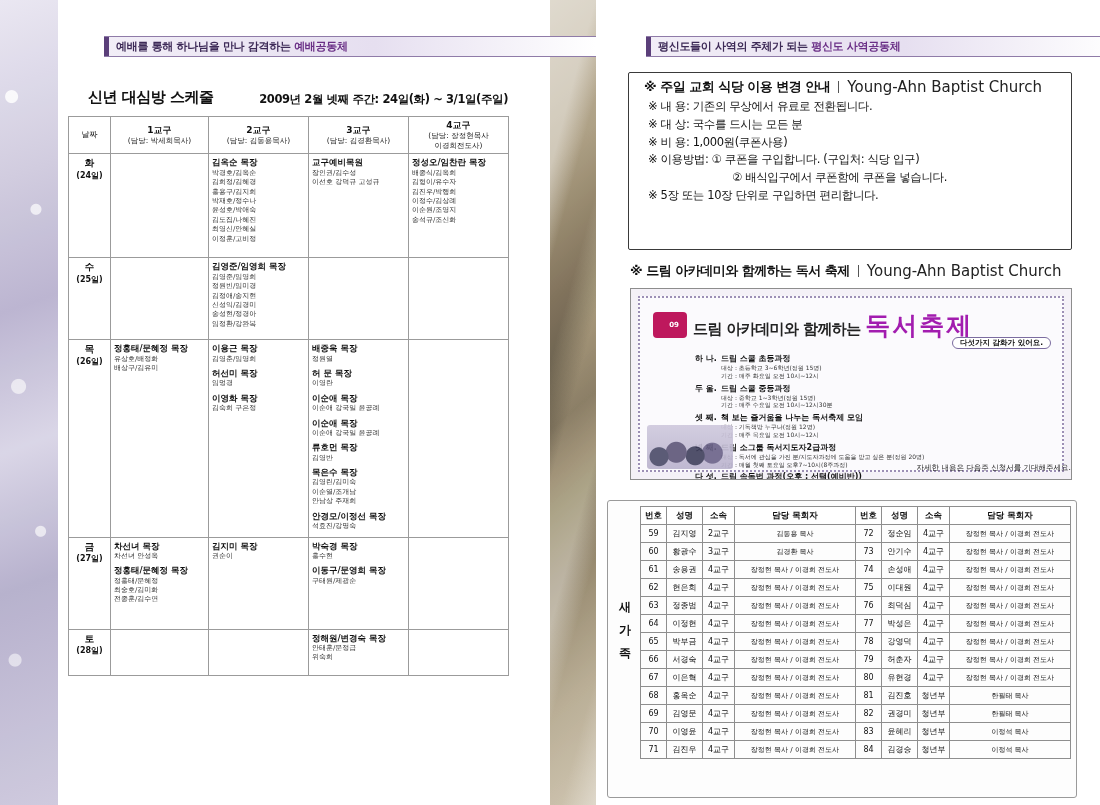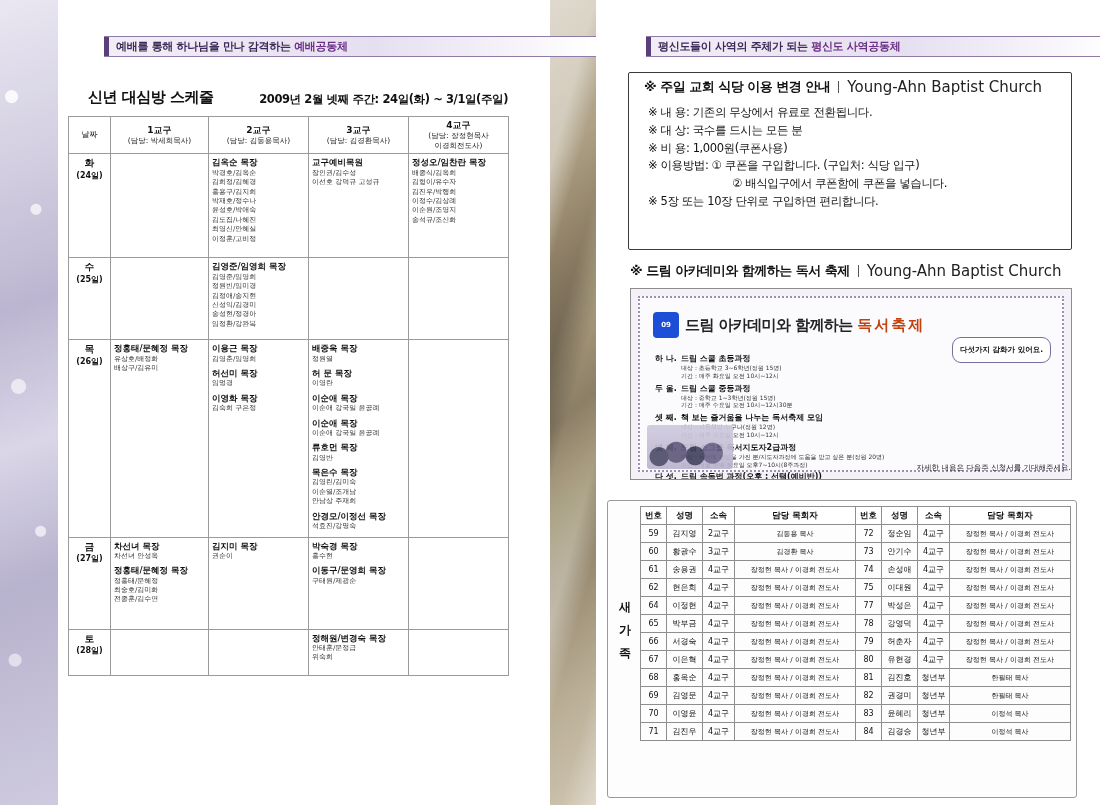--- a/index.html
+++ b/index.html
@@ -367,7 +367,7 @@
     <span class="bar"></span>
     <span class="eng">Young-Ahn Baptist Church</span>
   </div>
-  <div id="cafeteria-lines" style="position:absolute;left:648px;top:104px;width:410px;">
+  <div id="cafeteria-lines" style="position:absolute;left:648px;top:98px;width:410px;">
       <div class="rline">※  내     용: 기존의 무상에서 유료로 전환됩니다.</div>
       <div class="rline">※  대     상: 국수를 드시는 모든 분</div>
       <div class="rline">※  비     용: 1,000원(쿠폰사용)</div>

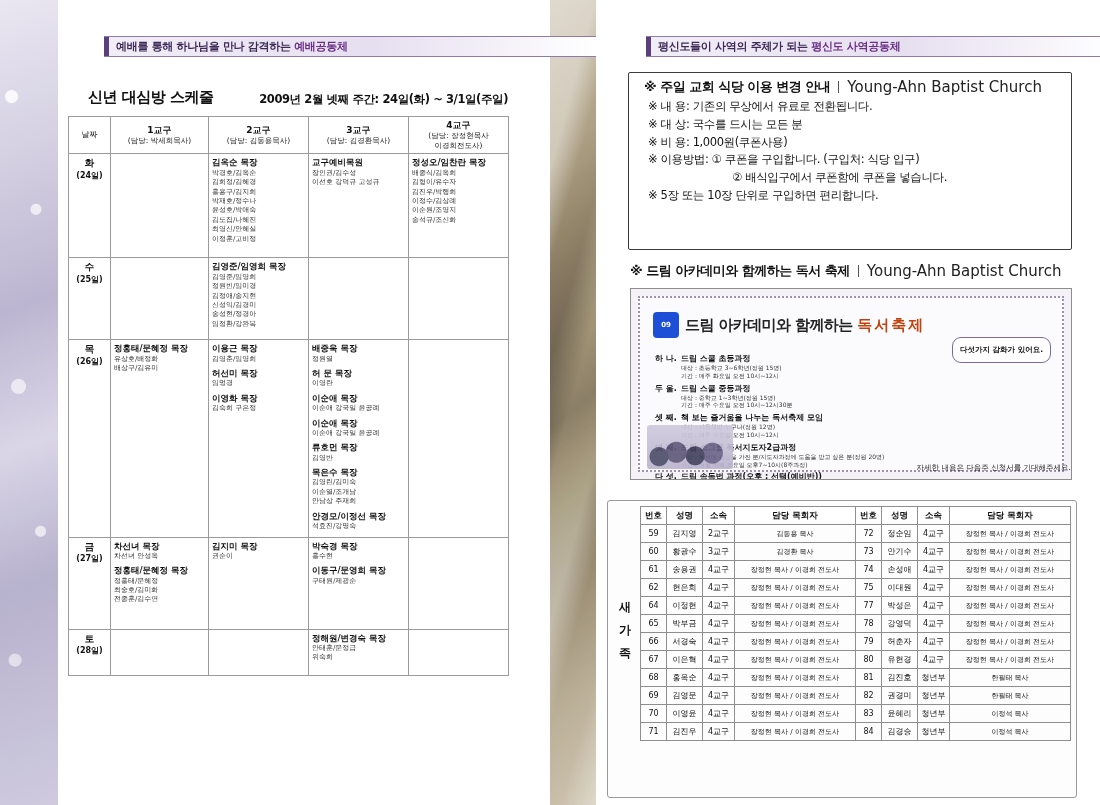--- a/index.html
+++ b/index.html
@@ -110,8 +110,8 @@
     position:absolute;left:22px;top:18px;right:16px;height:36px;display:flex;align-items:center;gap:6px;
   }
   .logo-badge{
-    width:26px;height:26px;border-radius:4px;background:#1d4ed8;color:#fff;
-    font-size:7px;font-weight:bold;display:flex;align-items:center;justify-content:center;flex-direction:column;line-height:1;
+    width:26px;height:26px;border-radius:4px;background:#be185d;color:#fff;
+    font-size:7px;font-weight:bold;display:flex;align-items:center;justify-content:center;flex-direction:column;line-height:1;padding-left:8px;
   }
   .banner-title{font-size:15px;font-weight:bold;color:#222;letter-spacing:-.6px;}
   .banner-title .big{font-size:15px;color:#c2410c;letter-spacing:2px;}

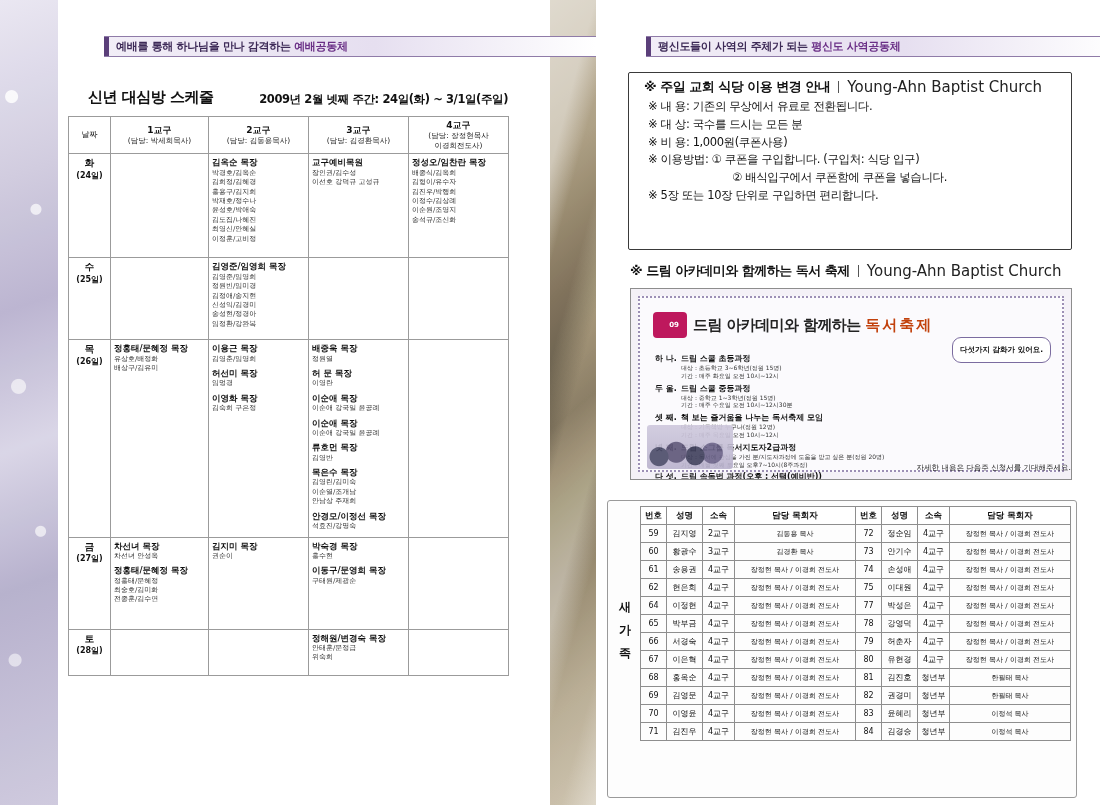--- a/index.html
+++ b/index.html
@@ -114,7 +114,7 @@
     font-size:7px;font-weight:bold;display:flex;align-items:center;justify-content:center;flex-direction:column;line-height:1;padding-left:8px;
   }
   .banner-title{font-size:15px;font-weight:bold;color:#222;letter-spacing:-.6px;}
-  .banner-title .big{font-size:15px;color:#c2410c;letter-spacing:2px;}
+  .banner-title .big{font-size:25px;color:#a21caf;letter-spacing:2px;}
   .bubble{
     position:absolute;right:20px;top:48px;font-size:7.5px;color:#111;
     border:1px solid #7b6ca0;border-radius:9px;padding:7px 7px;background:#fff;font-weight:bold;

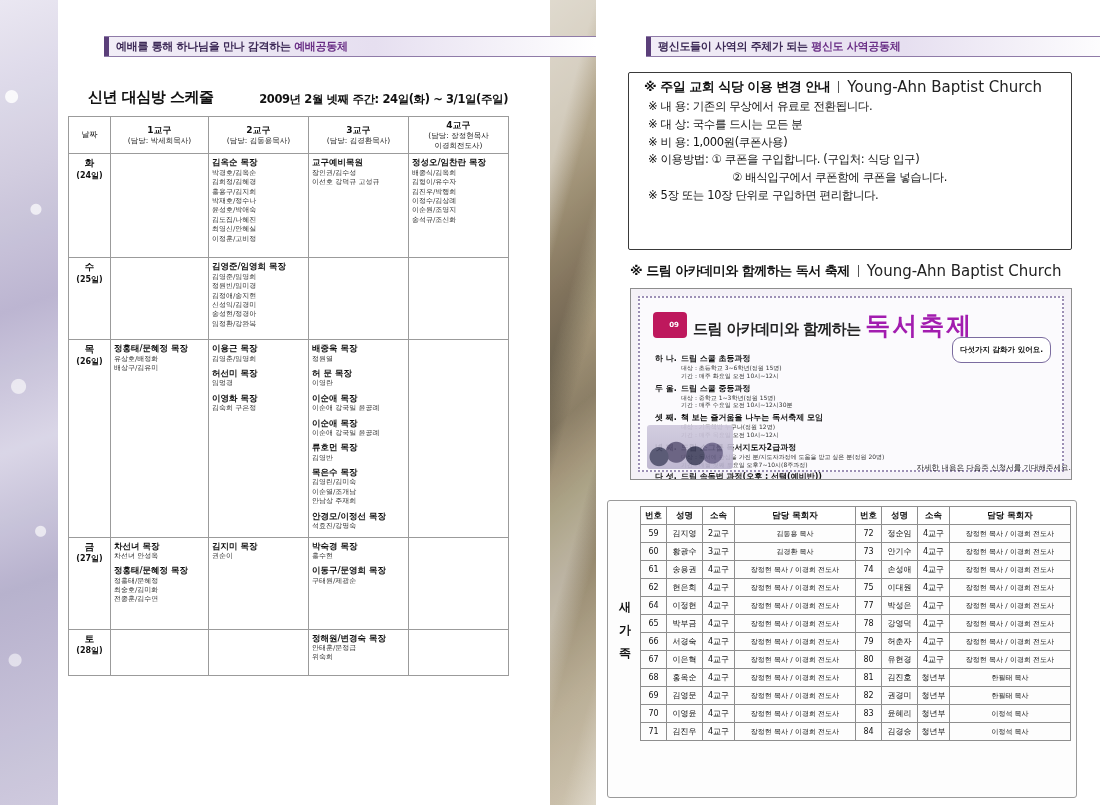--- a/index.html
+++ b/index.html
@@ -117,7 +117,7 @@
   .banner-title .big{font-size:25px;color:#a21caf;letter-spacing:2px;}
   .bubble{
     position:absolute;right:20px;top:48px;font-size:7.5px;color:#111;
-    border:1px solid #7b6ca0;border-radius:9px;padding:7px 7px;background:#fff;font-weight:bold;
+    border:1px solid #7b6ca0;border-radius:9px;padding:0 7px;background:#fff;font-weight:bold;
   }
   .b-rows{position:absolute;left:24px;top:64px;right:14px;}
   .b-row{display:flex;margin-bottom:3px;}

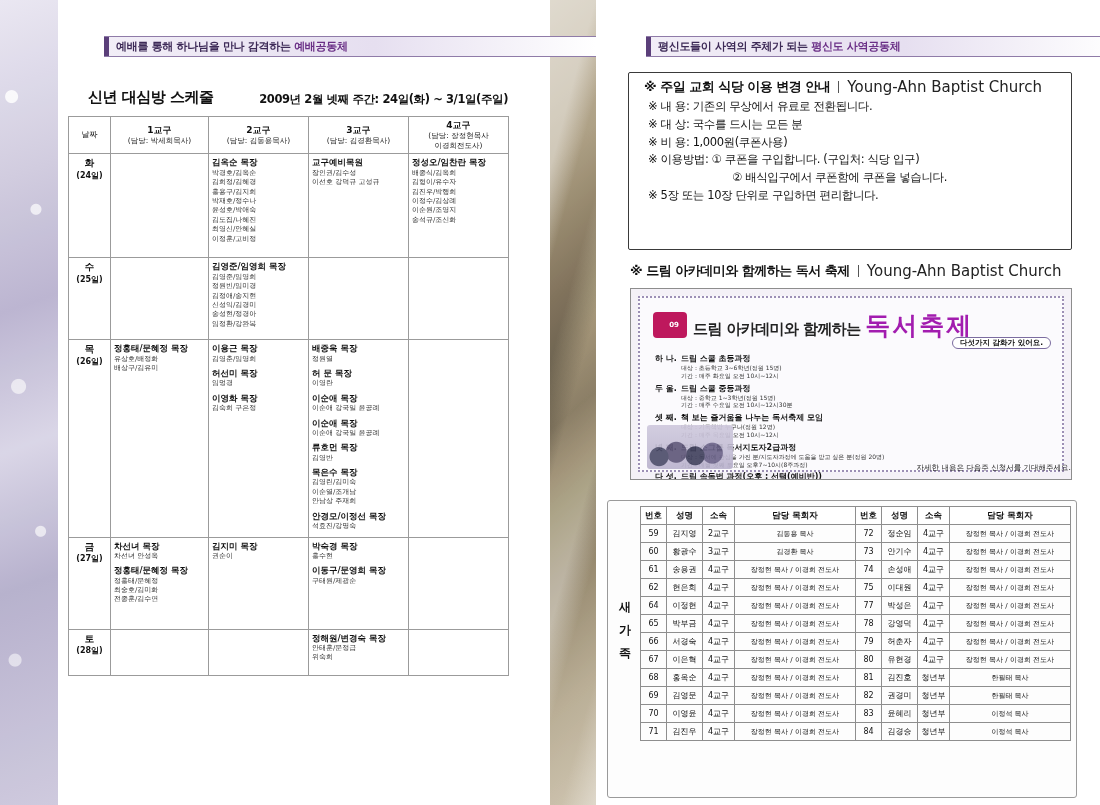--- a/index.html
+++ b/index.html
@@ -121,7 +121,7 @@
   }
   .b-rows{position:absolute;left:24px;top:64px;right:14px;}
   .b-row{display:flex;margin-bottom:3px;}
-  .b-ord{width:26px;font-size:8px;font-weight:bold;color:#111;}
+  .b-ord{width:26px;font-size:8px;font-weight:bold;color:#111;margin-left:40px;}
   .b-main{font-size:8px;font-weight:bold;color:#111;}
   .b-det{font-size:6px;color:#333;line-height:1.3;}
   .banner-foot{

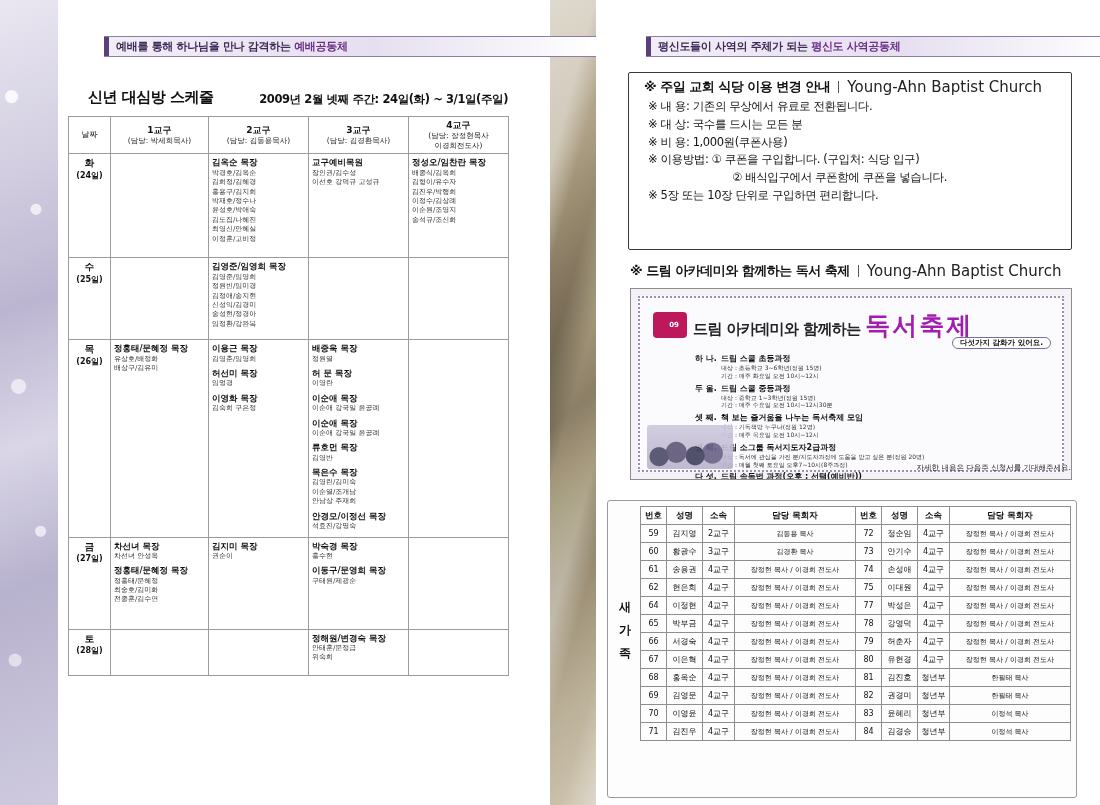--- a/index.html
+++ b/index.html
@@ -505,6 +505,16 @@
           <td class="pastor">장정현 목사 / 이경희 전도사</td>
         </tr>
         <tr>
+          <td>63</td>
+          <td>정종범</td>
+          <td>4교구</td>
+          <td class="pastor">장정현 목사 / 이경희 전도사</td>
+          <td>76</td>
+          <td>최덕심</td>
+          <td>4교구</td>
+          <td class="pastor">장정현 목사 / 이경희 전도사</td>
+        </tr>
+        <tr>
           <td>64</td>
           <td>이정현</td>
           <td>4교구</td>

